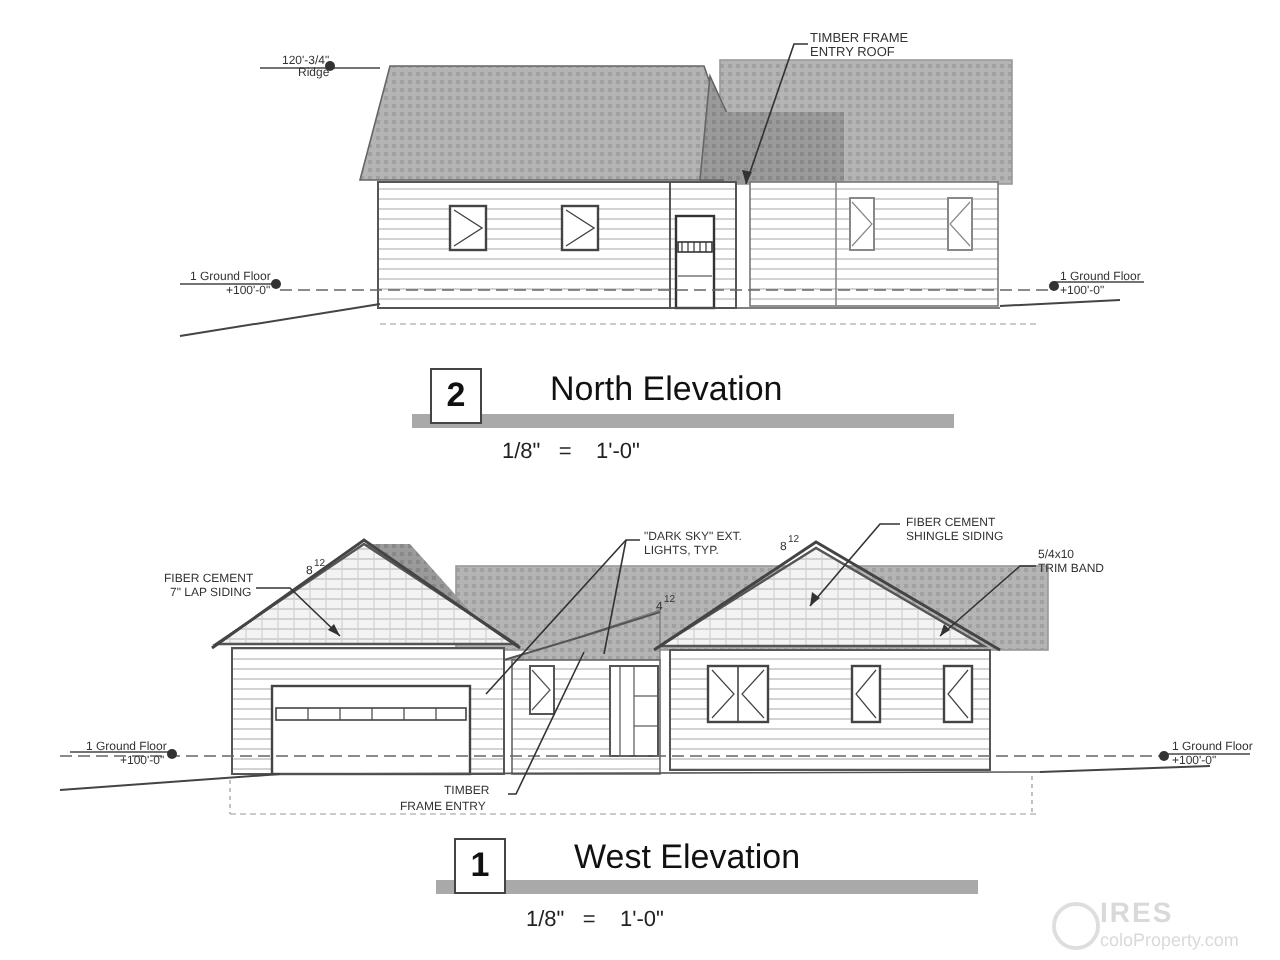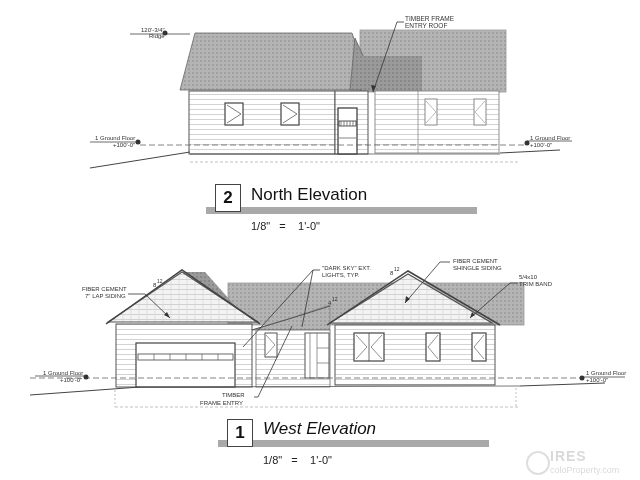--- a/index.html
+++ b/index.html
@@ -7,7 +7,7 @@
   svg.drawing { position:absolute; left:0; top:0; }
   .lbl { font-family:"Liberation Sans", sans-serif; fill:#333; }
   .title-box { position:absolute; background:#fff; border:1.5px solid #444; font-weight:bold; font-size:17px; color:#111; text-align:center; line-height:22px; }
-  .title-text { position:absolute; font-size:17px; color:#111; }
+  .title-text { position:absolute; font-size:17px; color:#111;margin-left:24px; }
   .title-bar { position:absolute; height:7px; background:#a9a9a9; }
   .scale { position:absolute; font-size:11px; color:#222; white-space:pre; }
   .wm { position:absolute; left:526px; top:448px; width:110px; height:28px; opacity:0.55; }

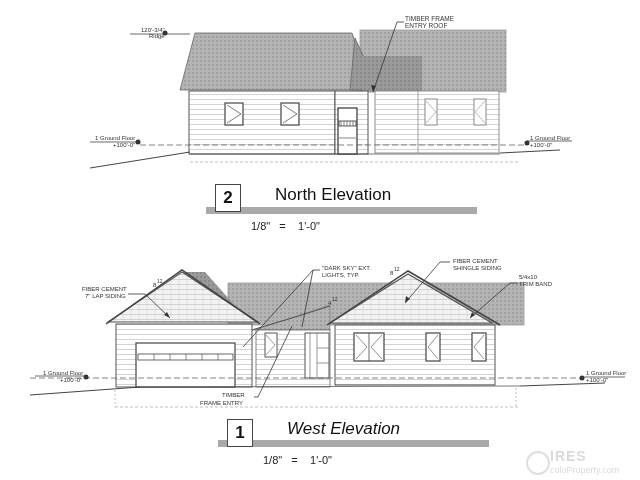--- a/index.html
+++ b/index.html
@@ -209,7 +209,7 @@
 
 <div class="title-bar" style="left:218px;top:440px;width:271px;"></div>
 <div class="title-box" style="left:227px;top:419px;width:24px;height:26px;line-height:26px;">1</div>
-<div class="title-text" style="left:263px;top:419px;font-style:italic;">West Elevation</div>
+<div class="title-text" style="left:263px;top:419px;">West Elevation</div>
 <div class="scale" style="left:263px;top:454px;">1/8"   =    1'-0"</div>
 
 <div class="wm">

